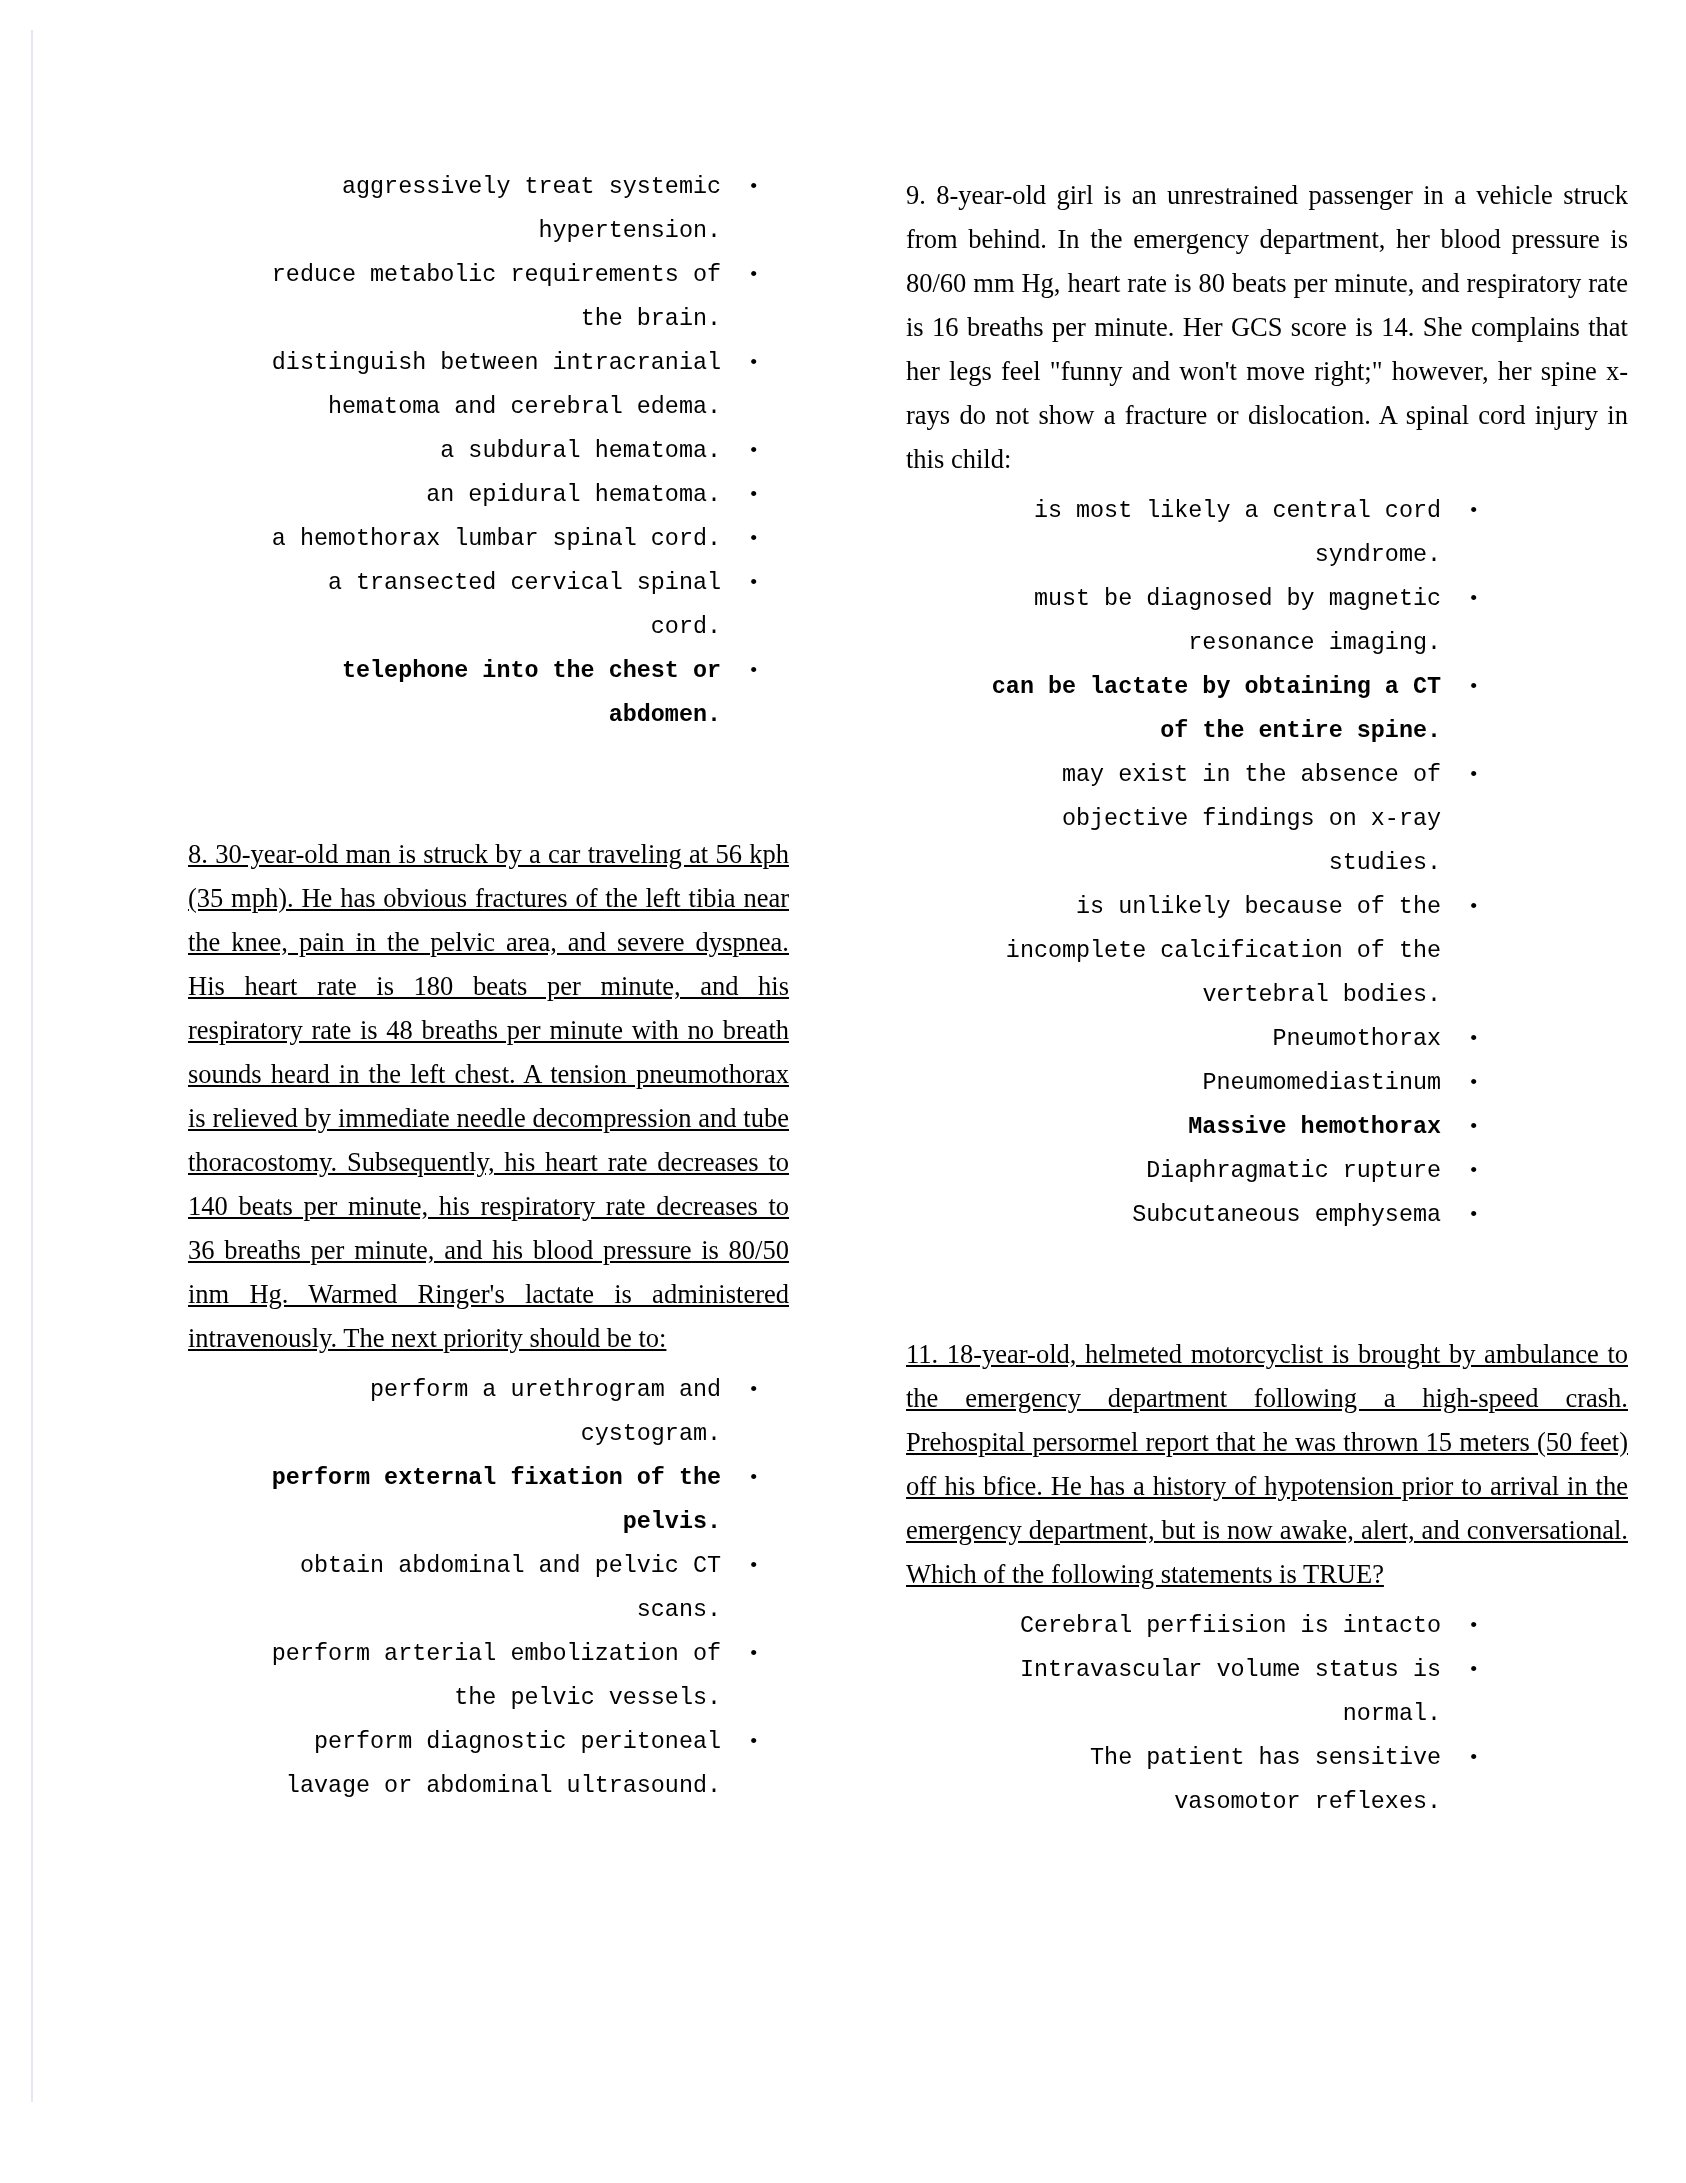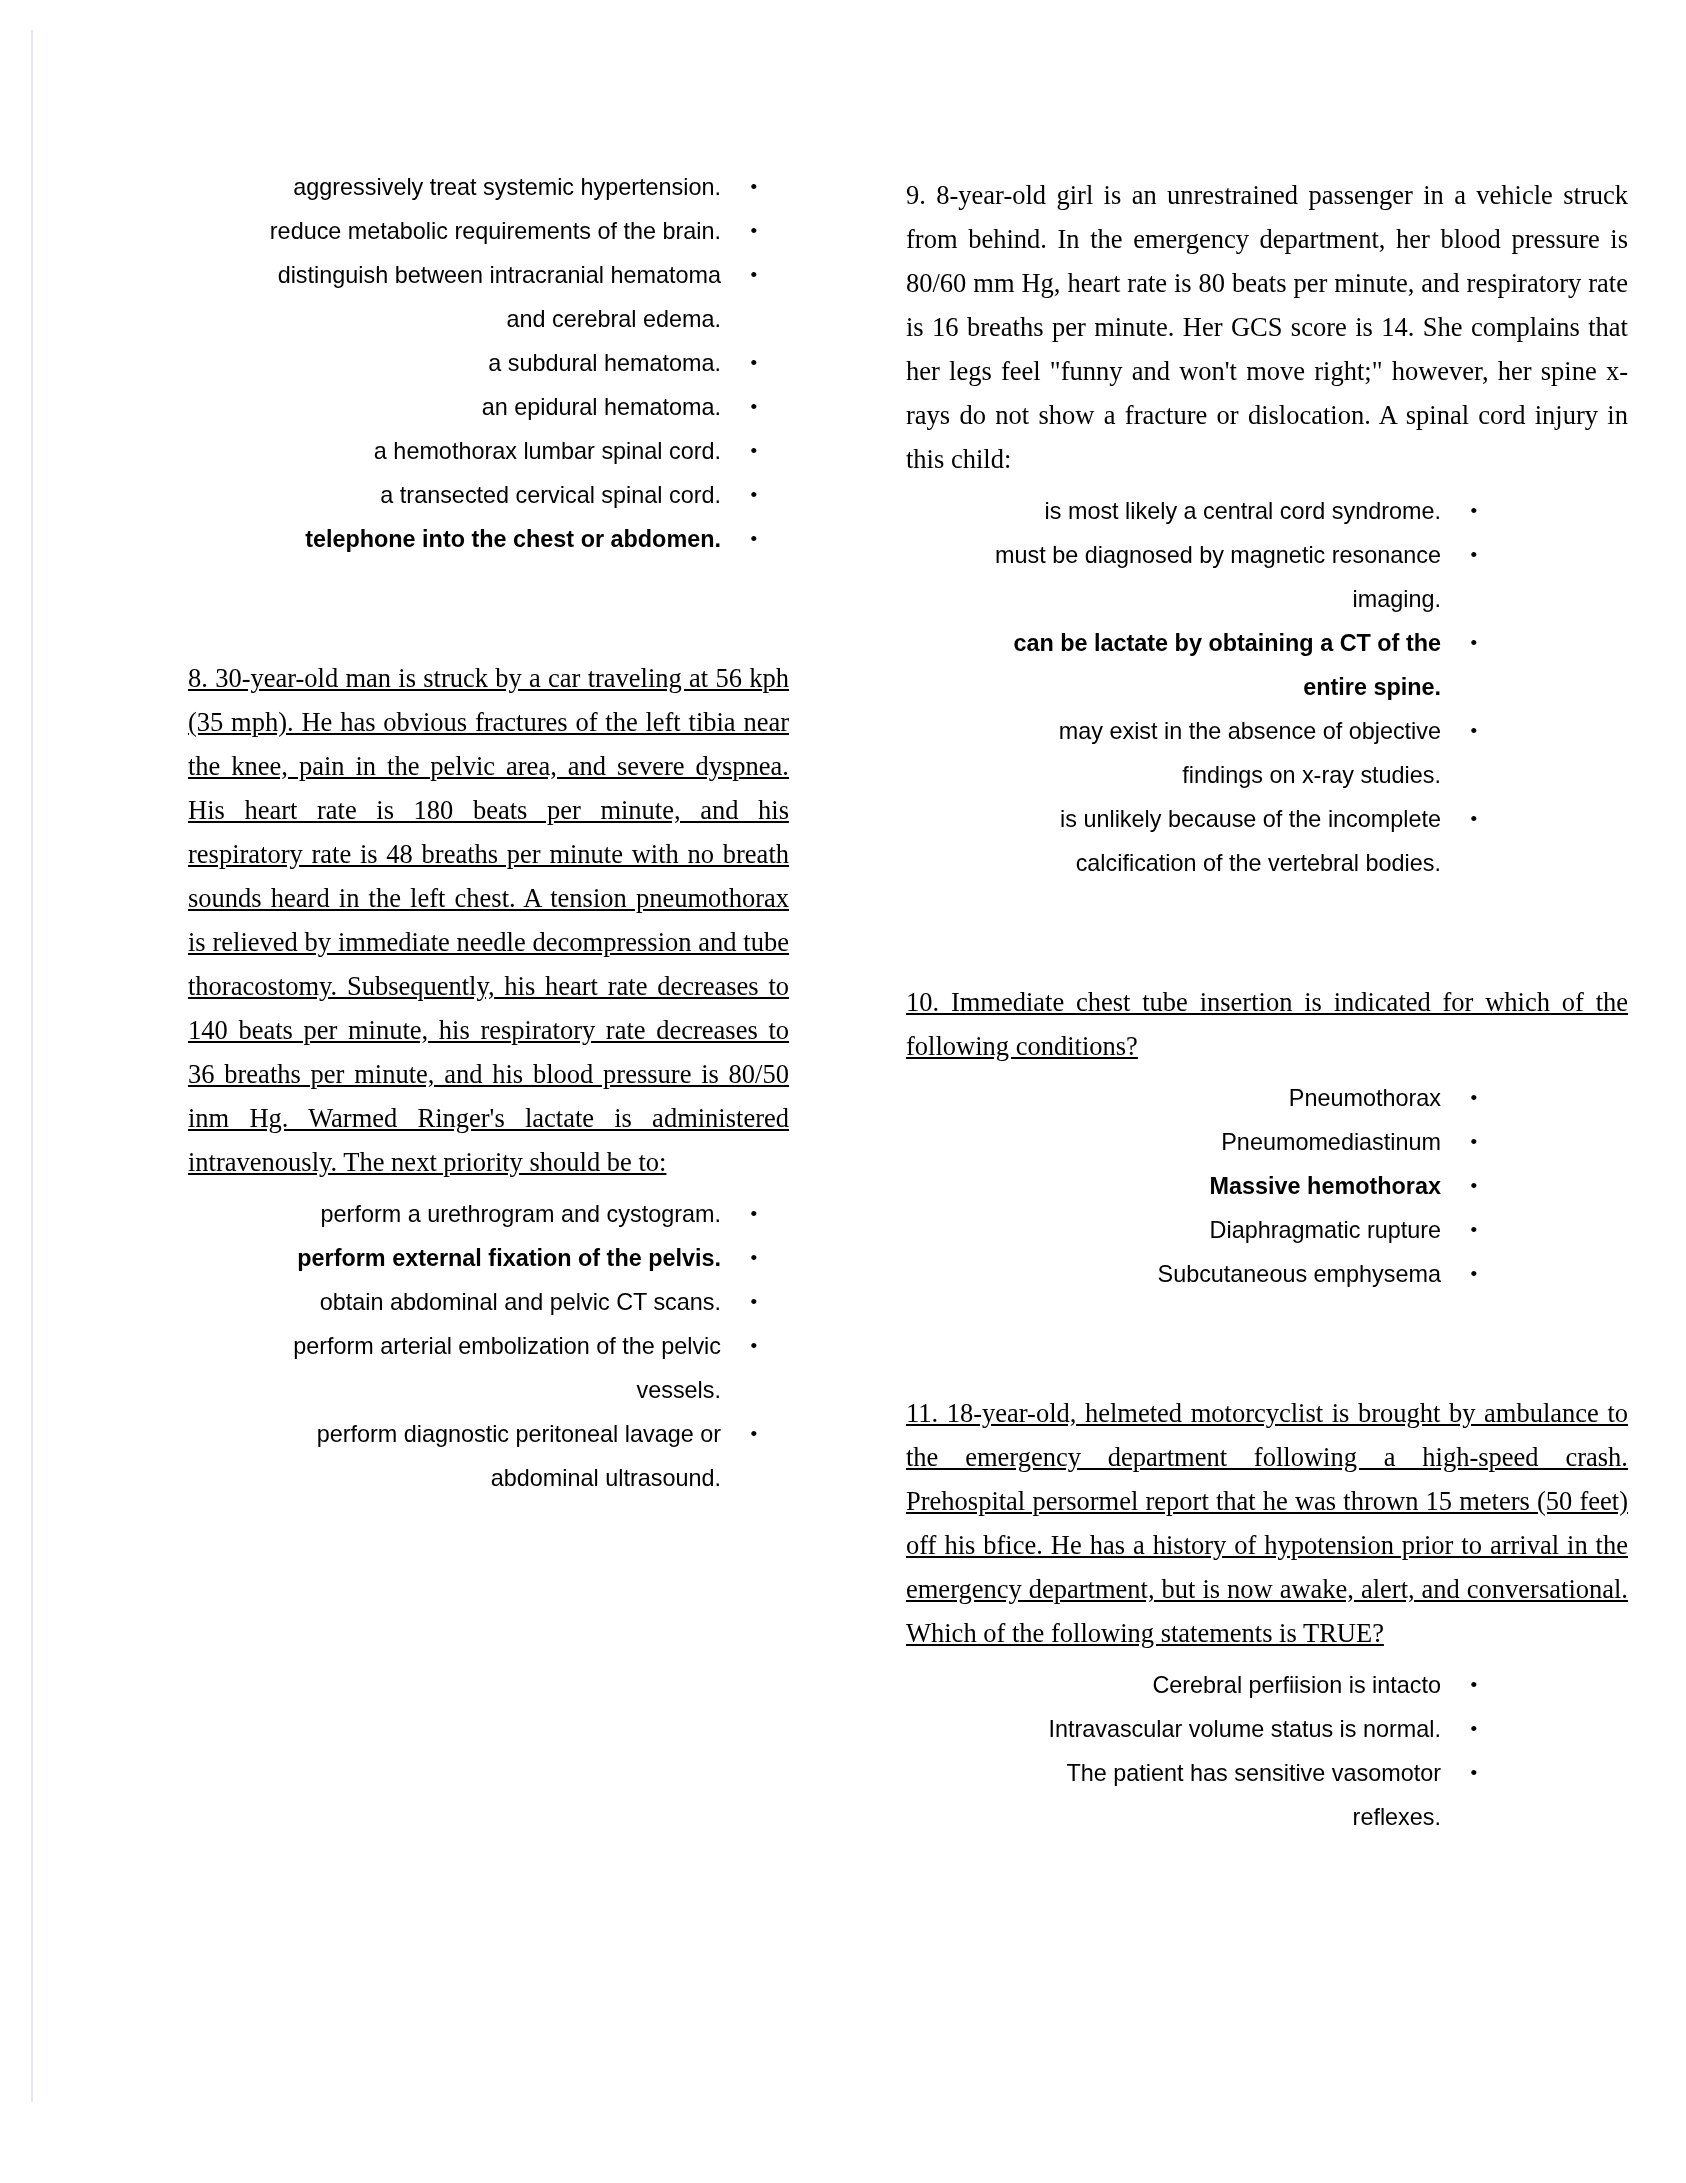--- a/index.html
+++ b/index.html
@@ -12,7 +12,7 @@
   .stem{font:26.5px/44px "Liberation Serif",serif;text-align:justify;margin:8px;}
   .opts{margin:0;padding:0 37px 0 86px;font:23.4px/44px "Liberation Sans",sans-serif;}
   .col-right .opts{padding:0 156px 0 74px;}
-  .opt{display:flex;align-items:flex-start;}
+  .opt{display:flex;align-items:flex-start;font-family:Liberation Mono, monospace;}
   .opt-text{flex:1;text-align:right;}
   .opt-text.b{font-weight:bold;}
   .bullet{width:12.5px;margin-left:26.5px;text-align:center;font-size:19px;line-height:44px;}

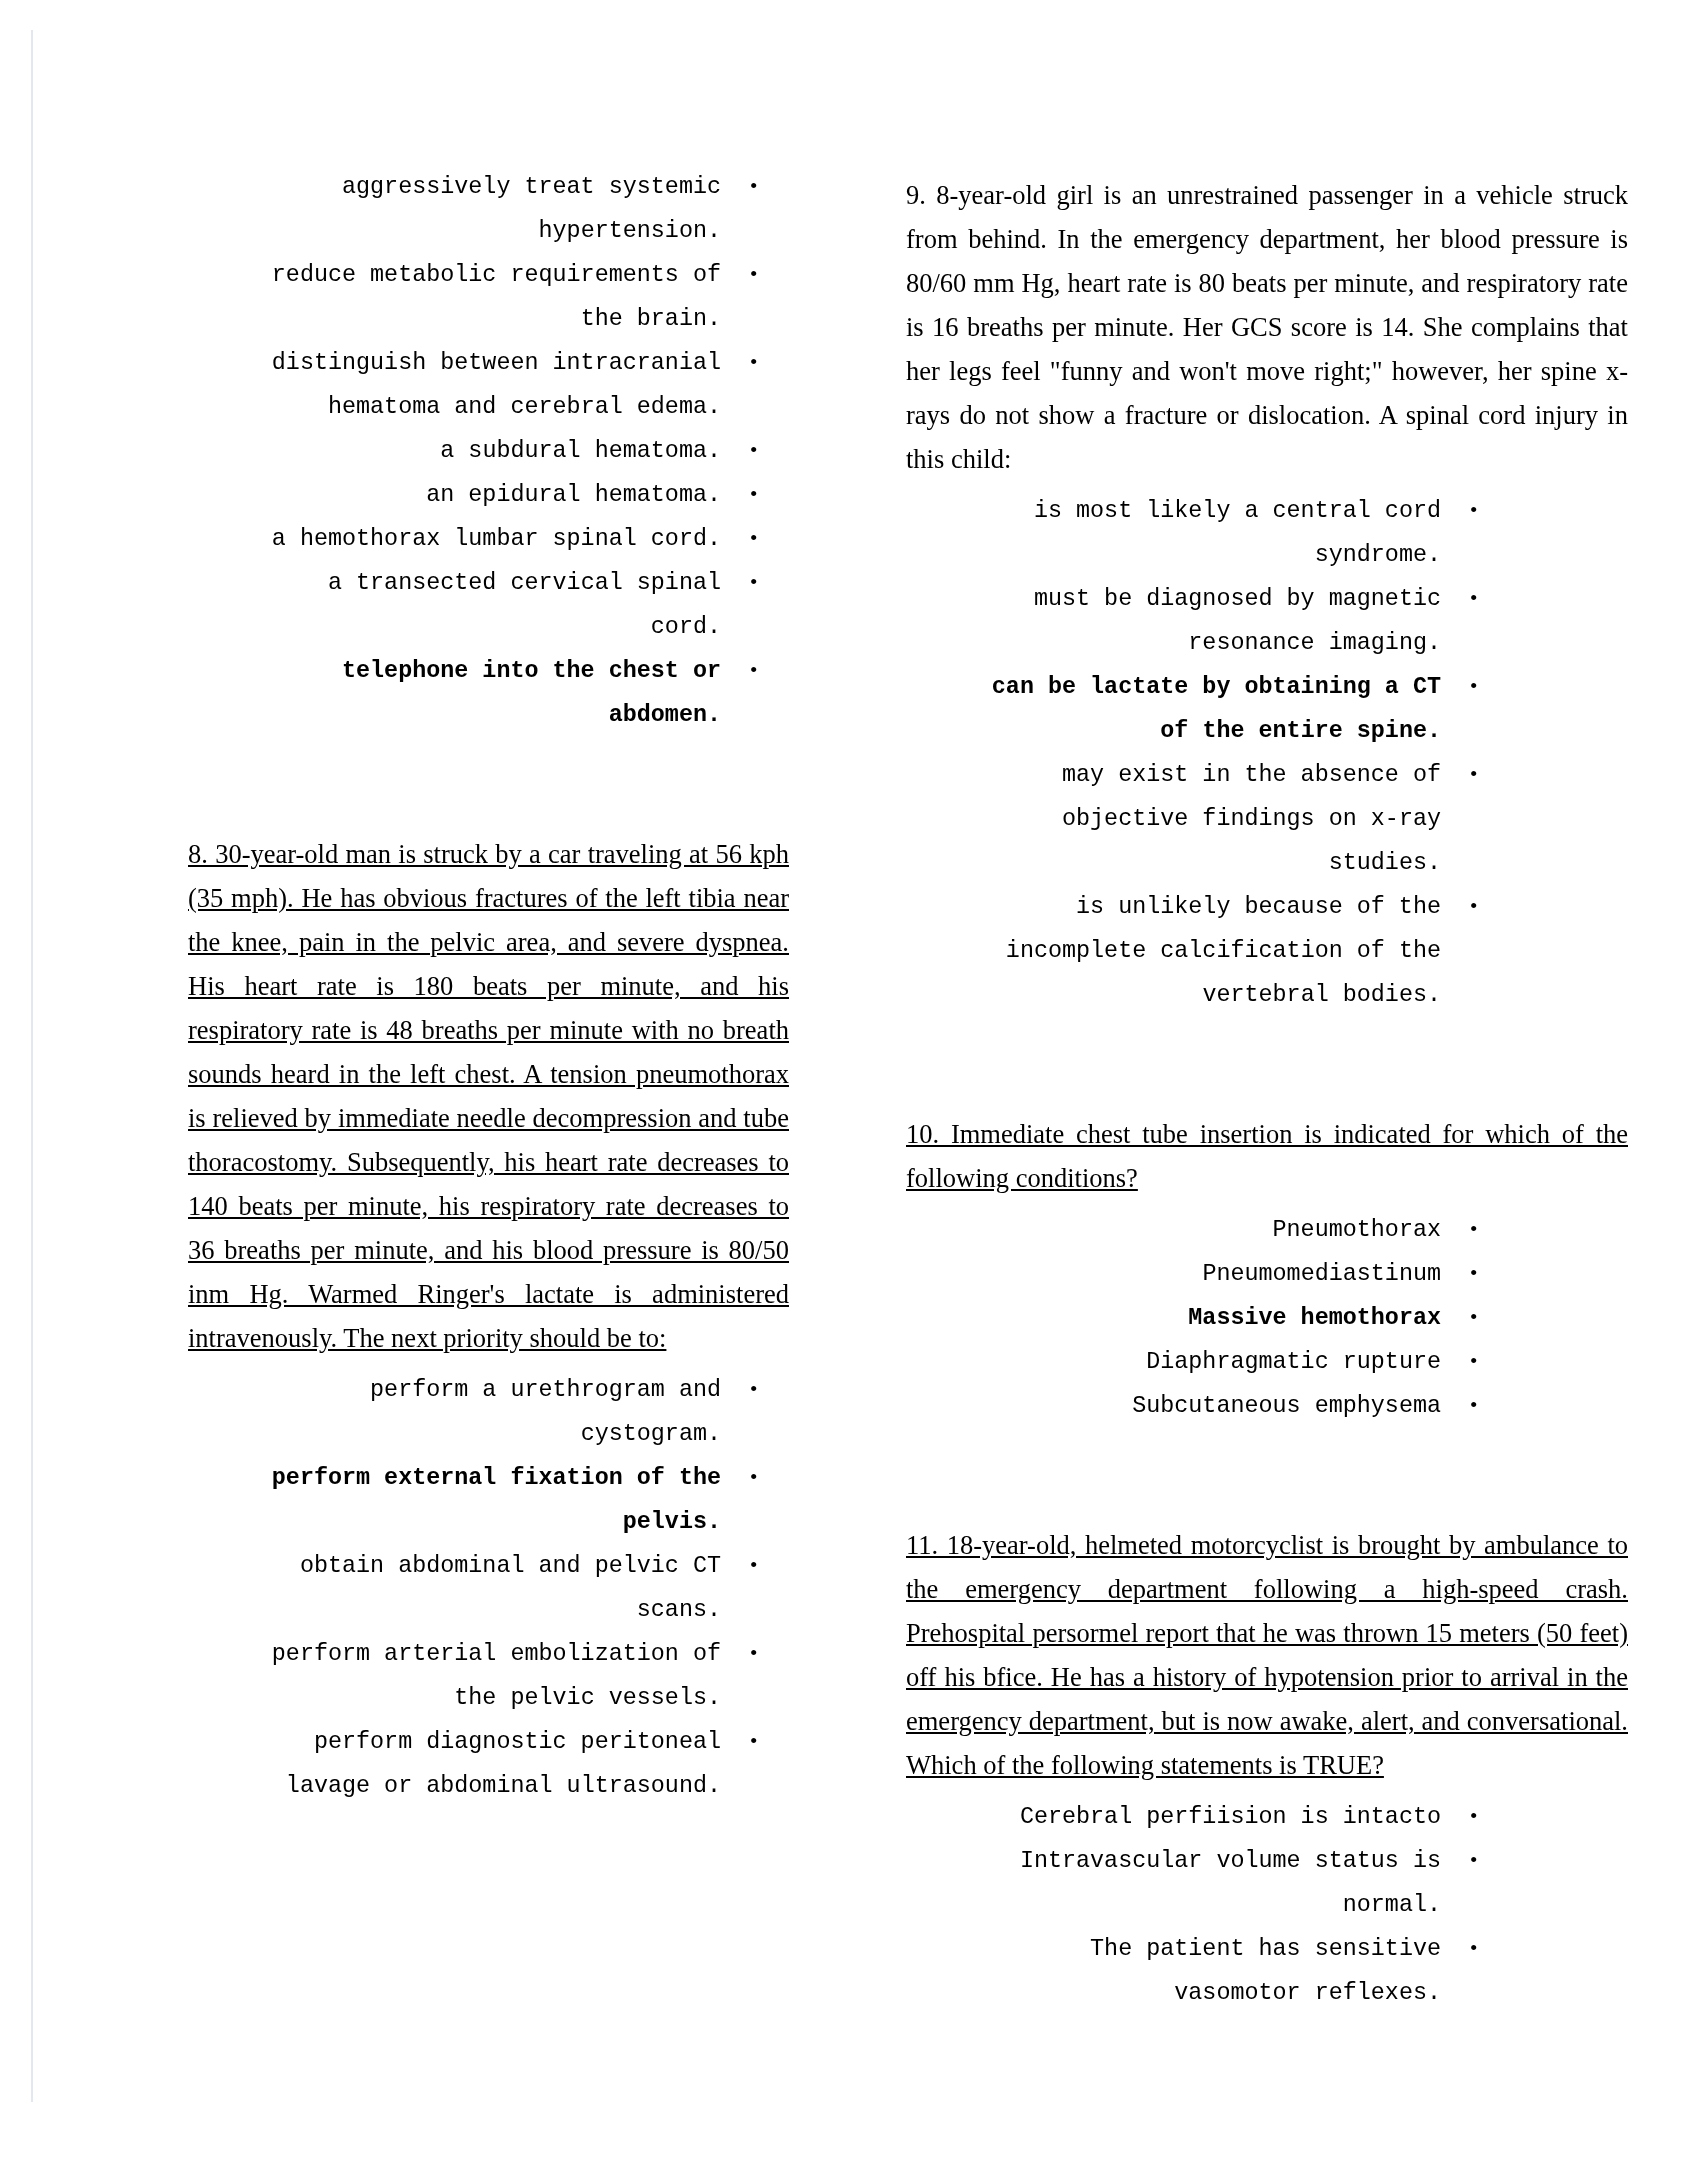--- a/index.html
+++ b/index.html
@@ -118,7 +118,6 @@
       </div>
     </div>
 
-    <p class="stem gap-lg">10. Immediate chest tube insertion is indicated for which of the following conditions?</p>
     <div class="opts">
       <div class="opt">
         <span class="opt-text">Pneumothorax</span>

